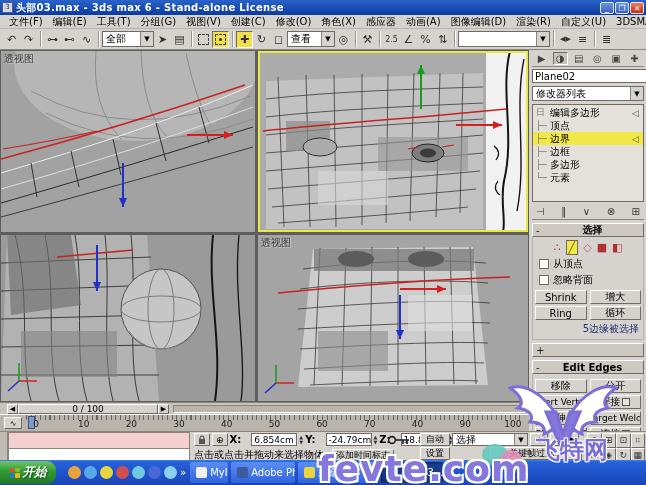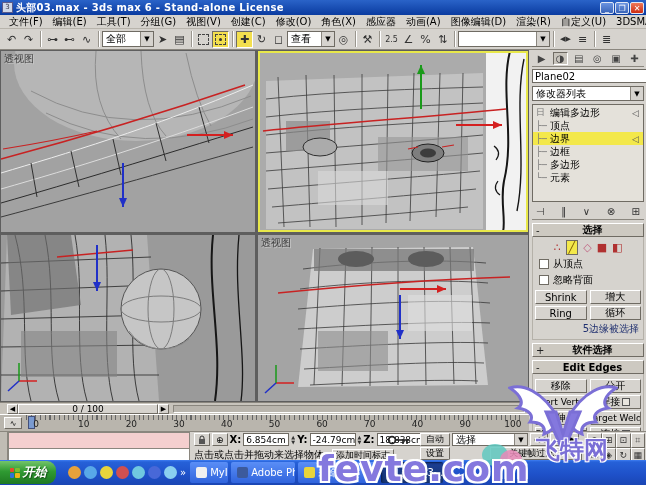--- a/index.html
+++ b/index.html
@@ -418,7 +418,6 @@
   <div class="rollout">
     <div class="rollhdr">
       <span class="pm">+</span>
-      <span class="rtitle">软件选择</span>
     </div>
   </div>
 

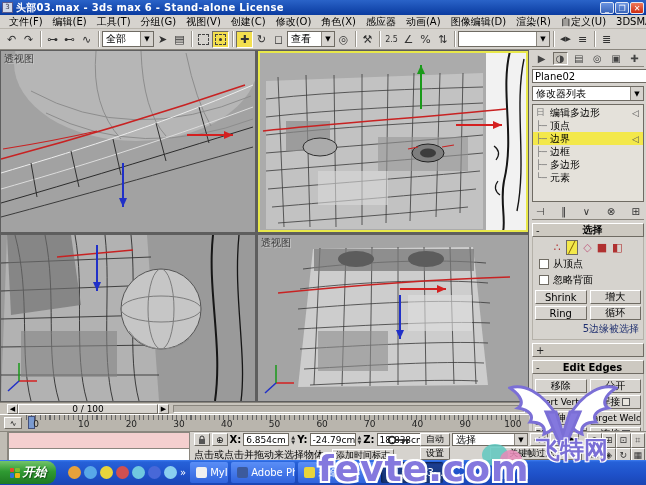--- a/index.html
+++ b/index.html
@@ -101,7 +101,7 @@
   #listener .white { height:12px; background:#fff; border:1px solid #8a867e; border-top:none; }
   .srow { position:absolute; display:flex; align-items:center; gap:2px; }
   .coordlbl { font-size:10px; font-weight:bold; }
-  .coordfield { width:46px; height:13px; font-size:9px; border:1px solid #6f6b63; background:#fff; padding-left:2px; font-family:inherit; }
+  .coordfield { width:46px; height:13px; font-size:9px; border:1px solid #6f6b63; background:#fff; padding-left:2px; font-family:inherit;margin-left:8px; }
   .spin { display:flex; flex-direction:column; font-size:5px; line-height:5px; color:#333; }
   .minibtn { height:13px; font-size:9px; padding:0 3px; display:flex; align-items:center; justify-content:center;
     border:1px solid; border-color:#fff #6f6b63 #6f6b63 #fff; background:#d6d3ce; white-space:nowrap; }

